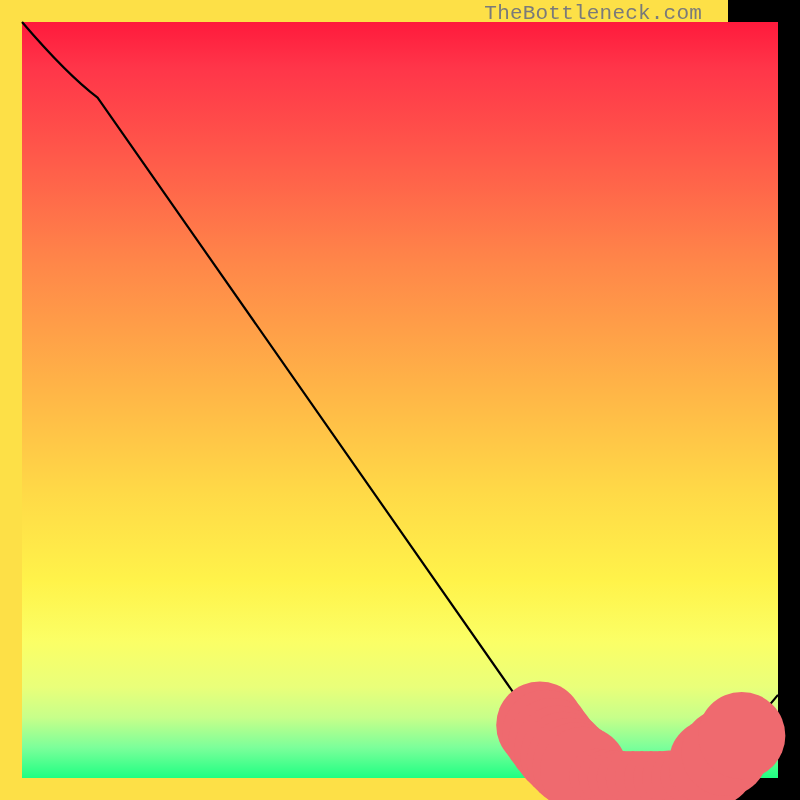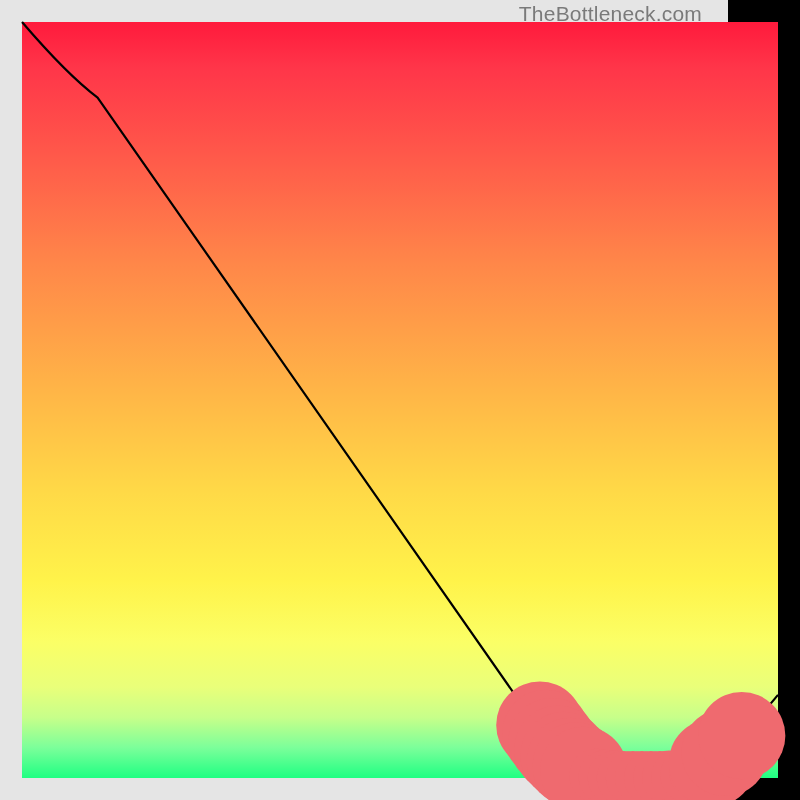--- a/index.html
+++ b/index.html
@@ -15,7 +15,8 @@
     position: relative;
     width: 728px;
     height: 800px;
-    background: #e5e5e5;
+    background: #fde047;
+    font-family: Liberation Mono, monospace;
   }
   .plot {
     position: absolute;

